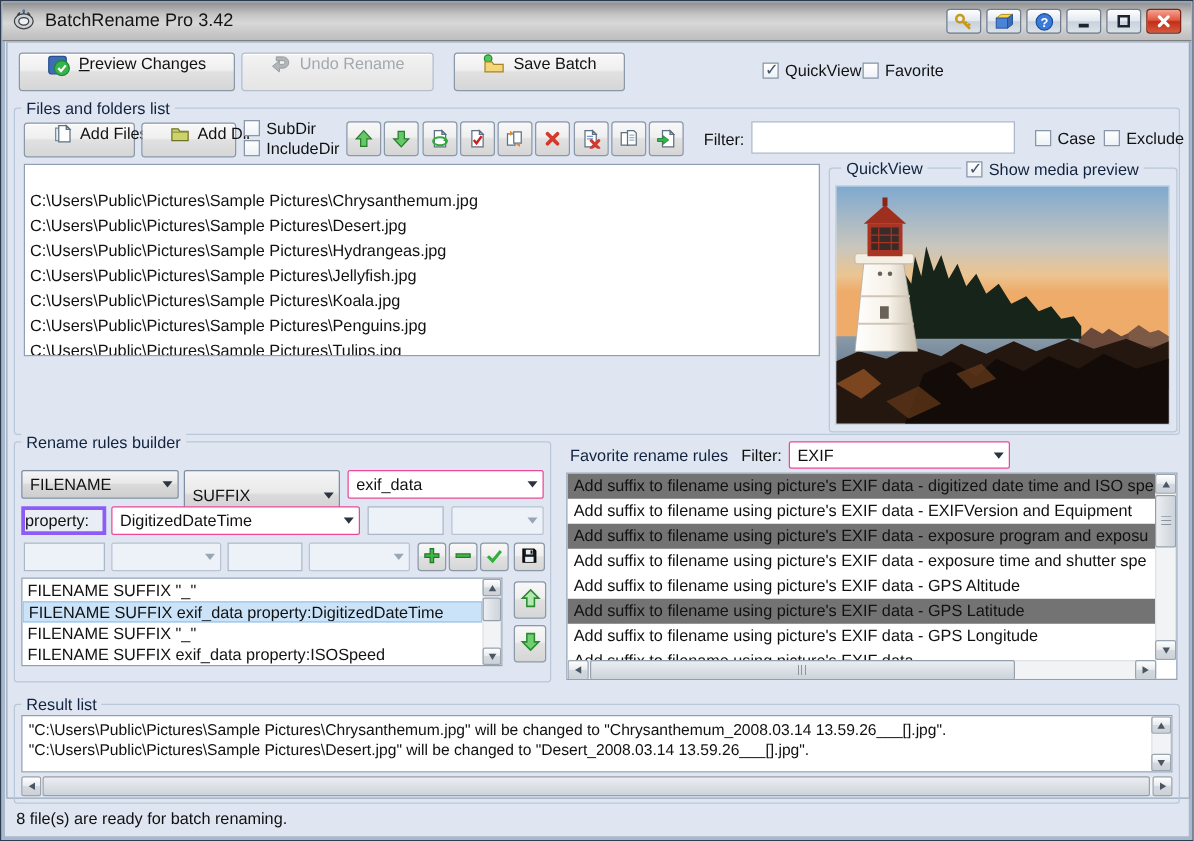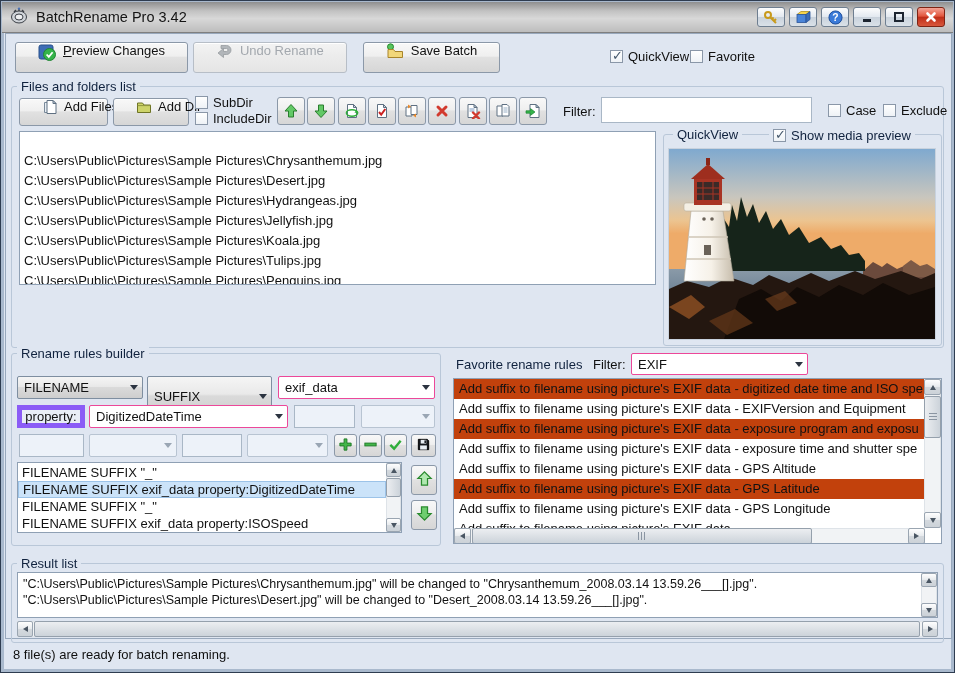--- a/index.html
+++ b/index.html
@@ -302,8 +302,8 @@
       <div class="row">C:\Users\Public\Pictures\Sample Pictures\Hydrangeas.jpg</div>
       <div class="row">C:\Users\Public\Pictures\Sample Pictures\Jellyfish.jpg</div>
       <div class="row">C:\Users\Public\Pictures\Sample Pictures\Koala.jpg</div>
+      <div class="row">C:\Users\Public\Pictures\Sample Pictures\Penguins.jpg</div>
       <div class="row">C:\Users\Public\Pictures\Sample Pictures\Tulips.jpg</div>
-      <div class="row">C:\Users\Public\Pictures\Sample Pictures\Penguins.jpg</div>
     </div>
 
   <div class="group" style="left:662px;top:133px;width:279px;height:212px"></div>

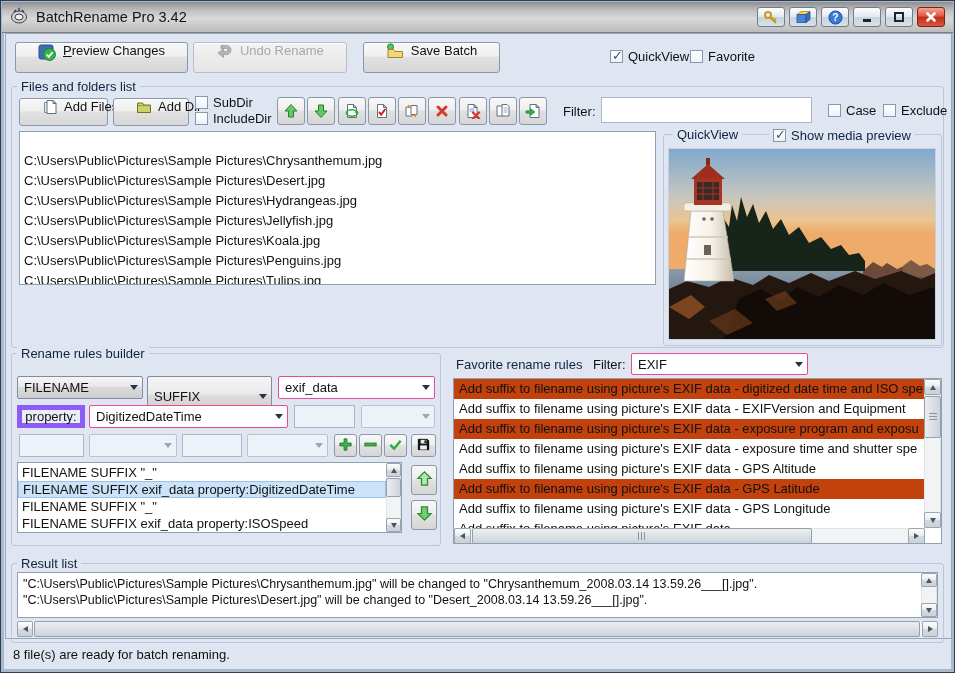--- a/index.html
+++ b/index.html
@@ -42,7 +42,7 @@
   .rrow{height:17px;line-height:17px;padding:0 4px;white-space:nowrap;overflow:hidden}
   .rrow.sel{background:#cbe3f9;border:1px solid #9cc3e8;line-height:15px}
   .frow{height:20px;line-height:20px;padding:0 5px;white-space:nowrap;overflow:hidden}
-  .frow.sel{background:#c2410c}
+  .frow.sel{background:#737373}
   .resline{height:16px;line-height:16px;padding:0 5px;white-space:nowrap;overflow:hidden;font-size:12.5px}
   
   .txt{position:absolute;border:1px solid #a9b7c6;background:#fff;padding:0 4px;font:inherit}

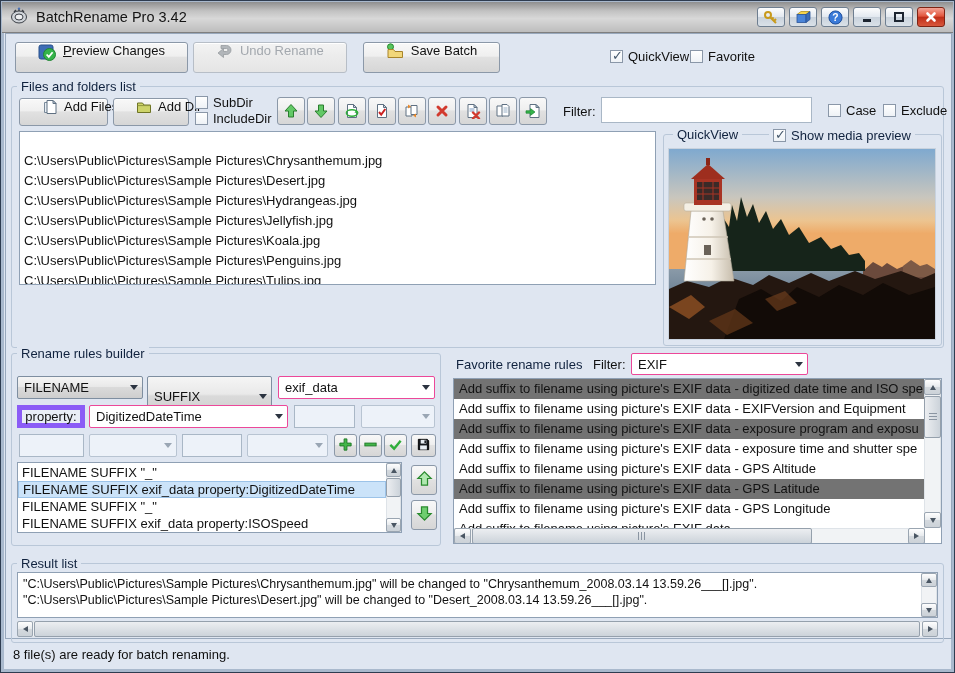--- a/index.html
+++ b/index.html
@@ -55,7 +55,7 @@
   .combo.dis{border:1px solid #b8c4d2;background:#edf2f9}
   .tri-down{width:0;height:0;border-left:4px solid transparent;border-right:4px solid transparent;border-top:5px solid #2b3340}
   .combo.dis .tri-down{border-top-color:#9aa6b4}
-  .flatbox{position:absolute;border:5px solid #8b5cf6;background:#e9eef6;display:flex;align-items:center;justify-content:center}
+  .flatbox{position:absolute;border:3px solid #8b5cf6;background:#e9eef6;display:flex;align-items:center;}
   
   .sbtn{position:absolute;border:1px solid #9aa5b1;border-radius:2px;
     background:linear-gradient(180deg,#fefefe,#e8ebee 48%,#d4d9de 52%,#ccd2d8);display:flex;align-items:center;justify-content:center}

